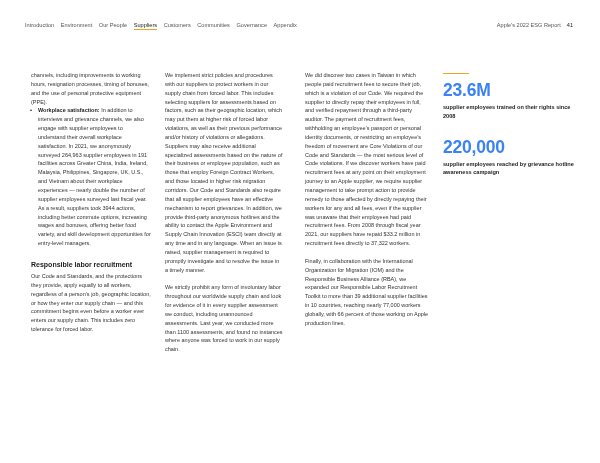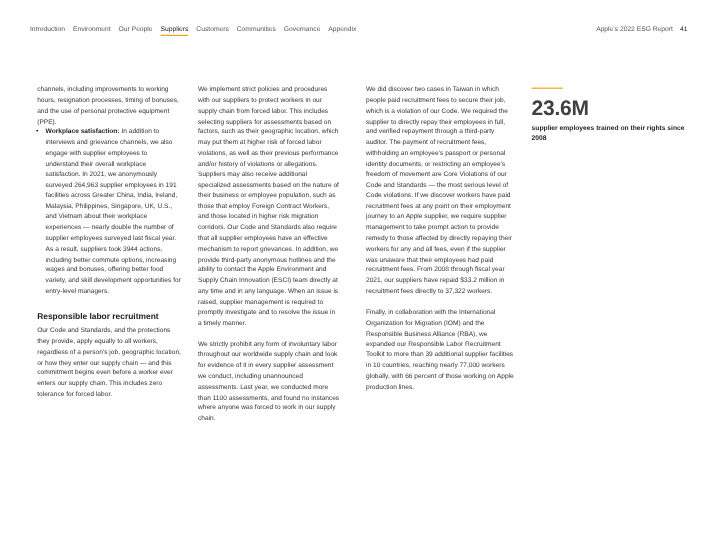--- a/index.html
+++ b/index.html
@@ -40,7 +40,7 @@
 
   .stats { position: absolute; left: 443px; top: 73px; width: 140px; }
   .stats .rule { width: 26px; height: 1.4px; background: #f5a01a; margin-bottom: 7px; }
-  .stat-num { font-size: 17.5px; font-weight: 700; color: #404040; line-height: 18px; letter-spacing: -0.2px; }
+  .stat-num { font-size: 17.5px; font-weight: 700; color: #3b82f6; line-height: 18px; letter-spacing: -0.2px; }
   .stat-label { font-size: 5.6px; font-weight: 700; color: #1d1d1f; line-height: 8.6px; margin-top: 4px; }
   .stat { margin-bottom: 17px; }
 </style>

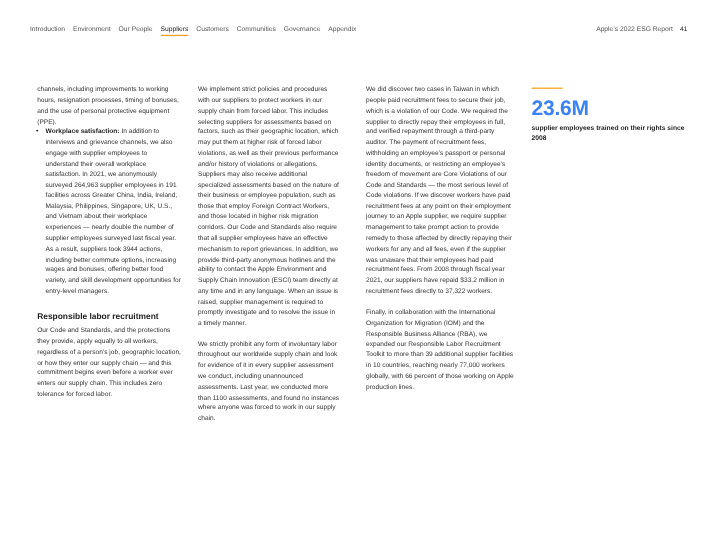--- a/index.html
+++ b/index.html
@@ -93,6 +93,10 @@
     <div class="stat-num">23.6M</div>
     <div class="stat-label">supplier employees trained on their rights since 2008</div>
   </div>
+  <div class="stat">
+    <div class="stat-num">220,000</div>
+    <div class="stat-label">supplier employees reached by grievance hotline awareness campaign</div>
+  </div>
 </div>
 
 </body></html>

